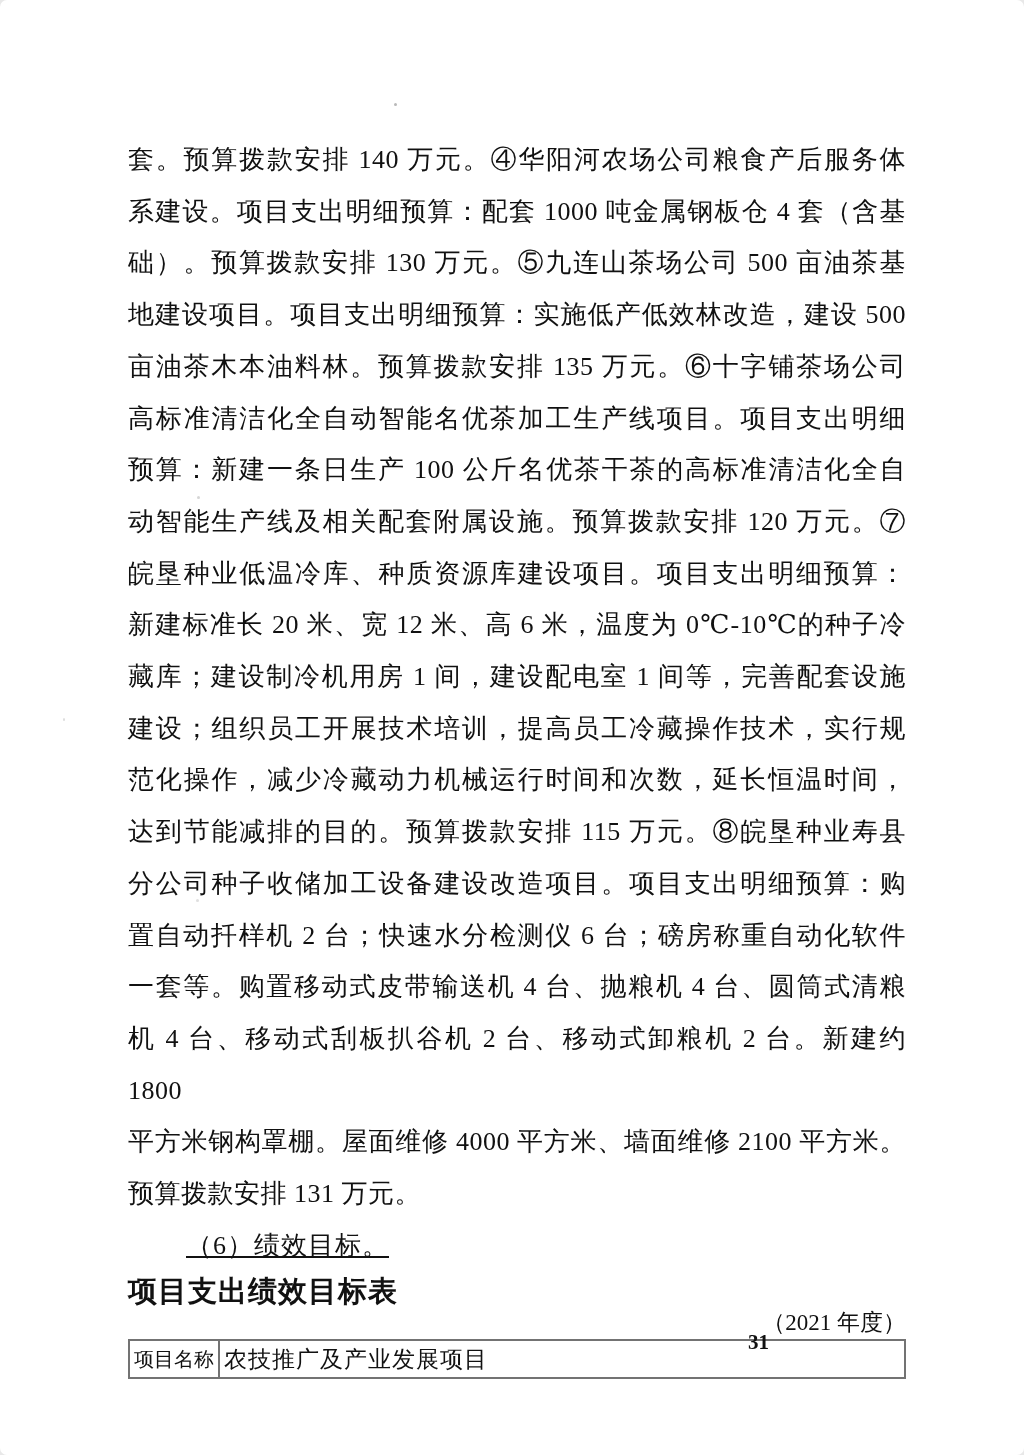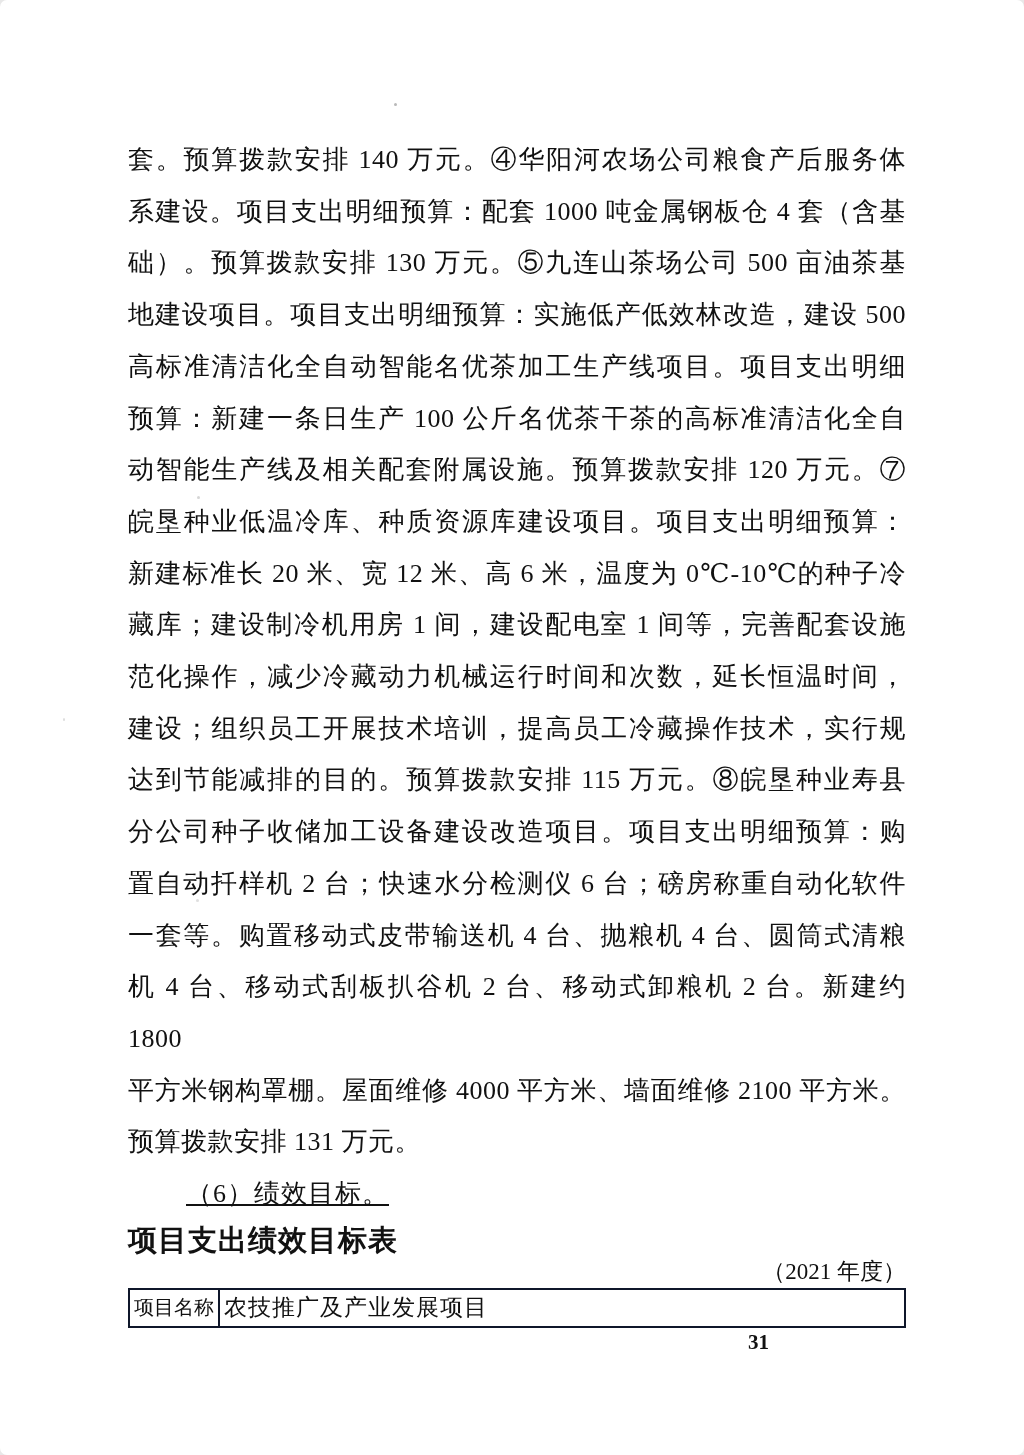--- a/index.html
+++ b/index.html
@@ -112,6 +112,7 @@
         <div class="line">系建设。项目支出明细预算：配套 1000 吨金属钢板仓 4 套（含基</div>
         <div class="line">础）。预算拨款安排 130 万元。⑤九连山茶场公司 500 亩油茶基</div>
         <div class="line">地建设项目。项目支出明细预算：实施低产低效林改造，建设 500</div>
+        <div class="line">亩油茶木本油料林。预算拨款安排 135 万元。⑥十字铺茶场公司</div>
         <div class="line">高标准清洁化全自动智能名优茶加工生产线项目。项目支出明细</div>
         <div class="line">预算：新建一条日生产 100 公斤名优茶干茶的高标准清洁化全自</div>
         <div class="line">动智能生产线及相关配套附属设施。预算拨款安排 120 万元。⑦</div>

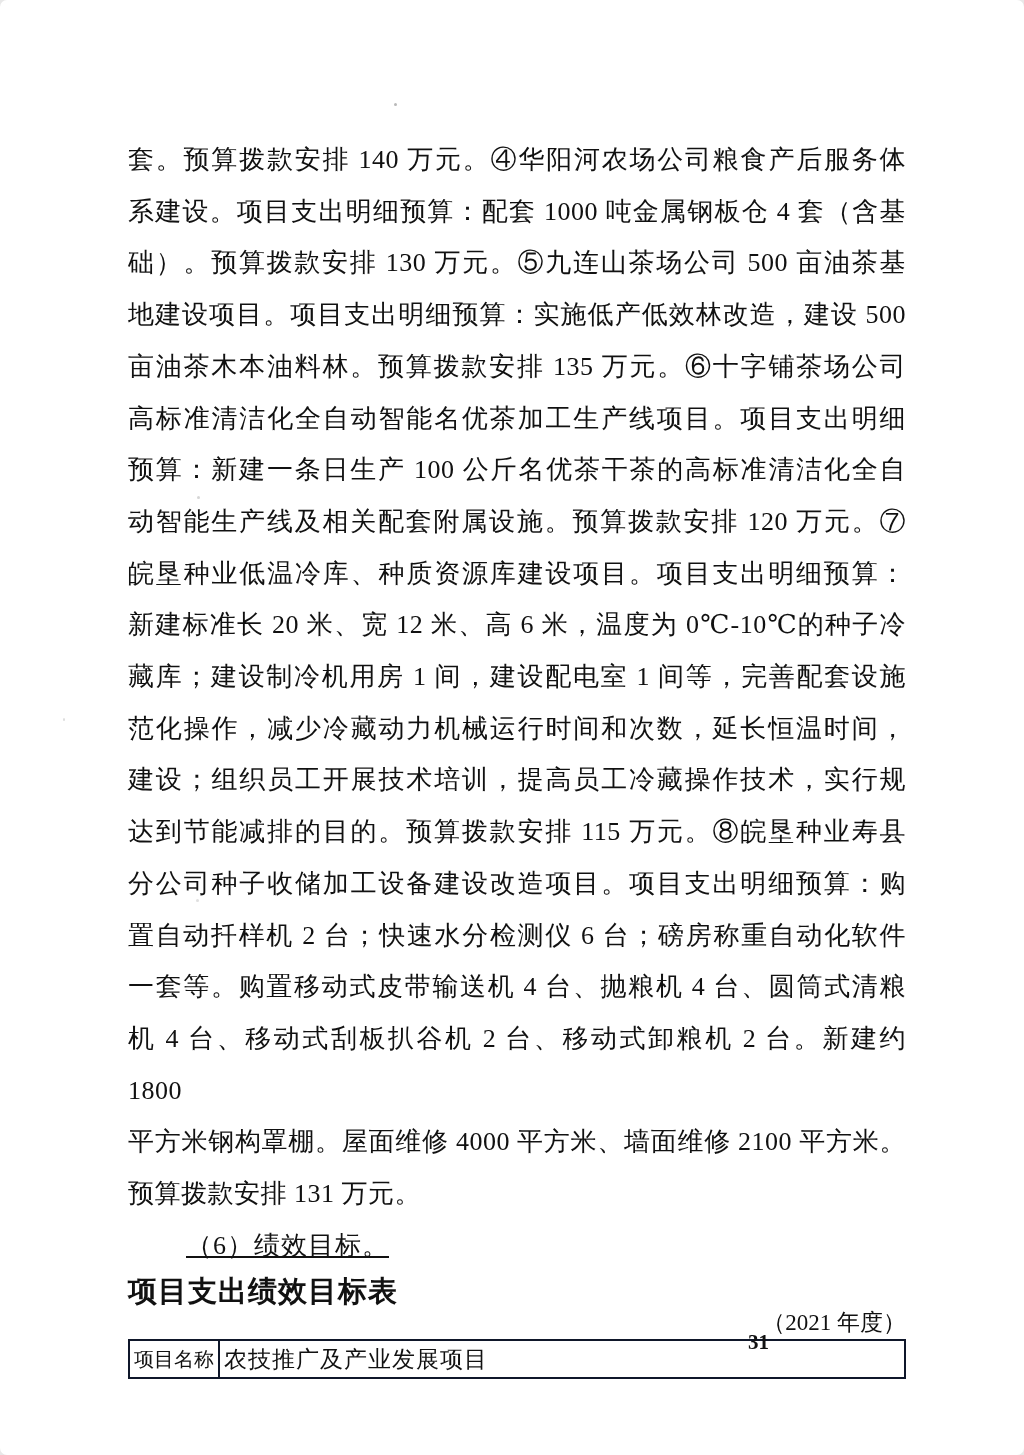--- a/index.html
+++ b/index.html
@@ -119,8 +119,8 @@
         <div class="line">皖垦种业低温冷库、种质资源库建设项目。项目支出明细预算：</div>
         <div class="line">新建标准长 20 米、宽 12 米、高 6 米，温度为 0℃-10℃的种子冷</div>
         <div class="line">藏库；建设制冷机用房 1 间，建设配电室 1 间等，完善配套设施</div>
+        <div class="line">建设；组织员工开展技术培训，提高员工冷藏操作技术，实行规</div>
         <div class="line">范化操作，减少冷藏动力机械运行时间和次数，延长恒温时间，</div>
-        <div class="line">建设；组织员工开展技术培训，提高员工冷藏操作技术，实行规</div>
         <div class="line">达到节能减排的目的。预算拨款安排 115 万元。⑧皖垦种业寿县</div>
         <div class="line">分公司种子收储加工设备建设改造项目。项目支出明细预算：购</div>
         <div class="line">置自动扦样机 2 台；快速水分检测仪 6 台；磅房称重自动化软件</div>

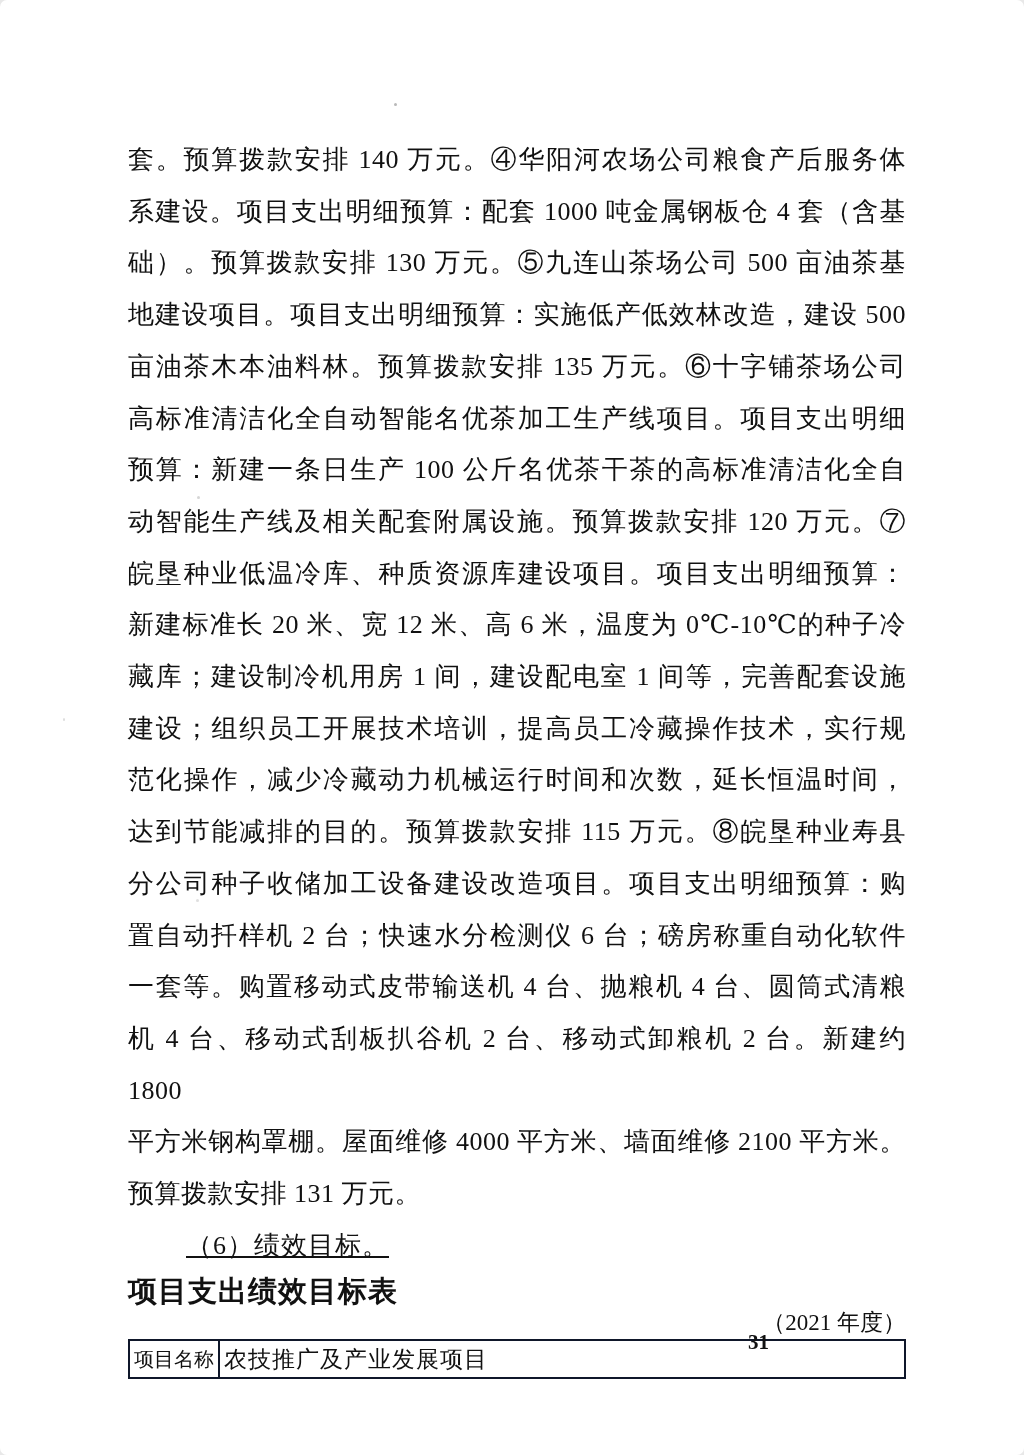--- a/index.html
+++ b/index.html
@@ -61,7 +61,7 @@
     table-layout: fixed;
   }
   table.goal-table td {
-    border: 2px solid #0f172a;
+    border: 2px solid #737373;
     height: 36px;
     padding: 0 4px;
     vertical-align: middle;

